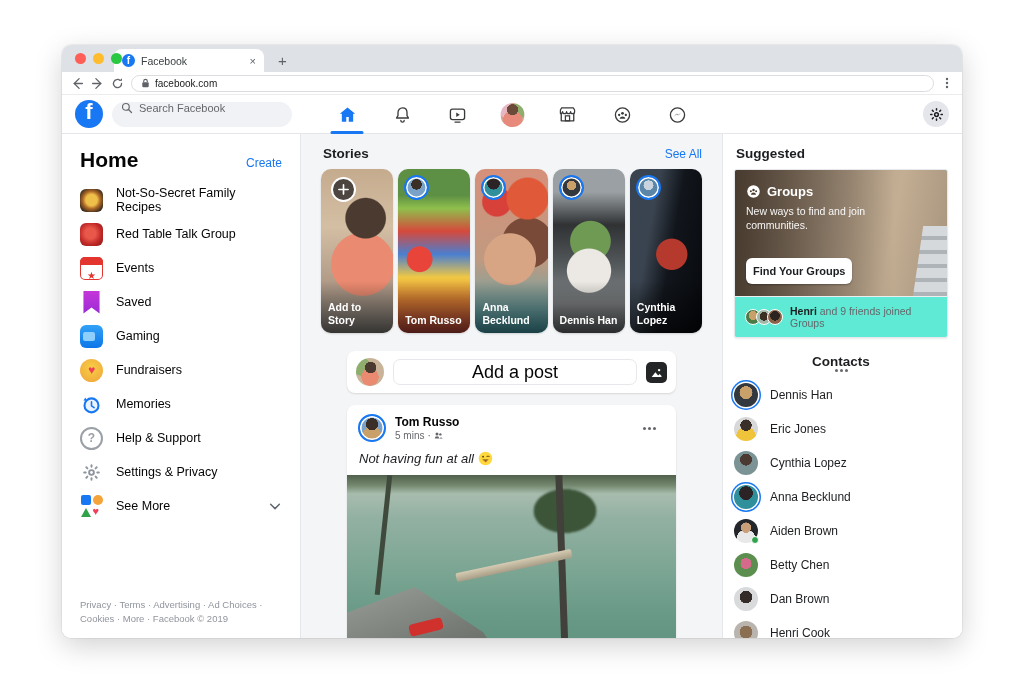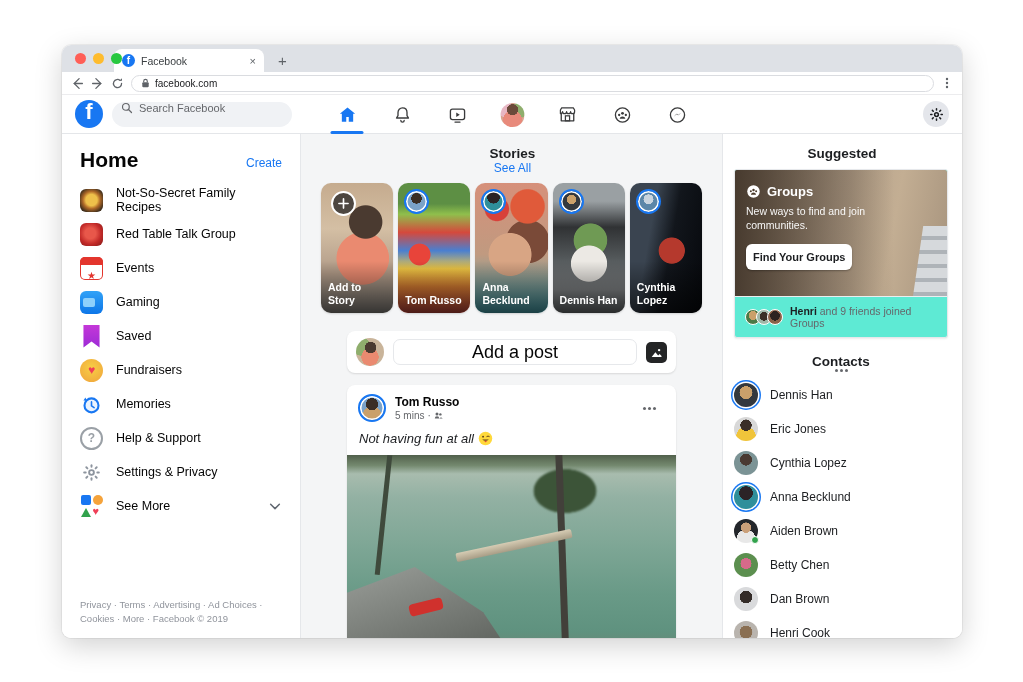--- a/index.html
+++ b/index.html
@@ -84,7 +84,7 @@
   .sb-footer { position:absolute; left:18px; right:16px; bottom:12px; font-size:9.5px; color:#90949c; line-height:1.5; }
 
   
-  .sec-head { display:flex; align-items:center; justify-content:space-between; margin:0 0 8px 2px;flex-direction:column; }
+  .sec-head { display:flex; align-items:center; justify-content:space-between; margin:0 0 8px 2px; }
   .sec-title { font-size:13.5px; font-weight:bold; color:#1c1e21; }
   .stories { display:flex; gap:5px; }
   .story { flex:1; height:130px; border-radius:10px; position:relative; overflow:hidden; cursor:pointer;

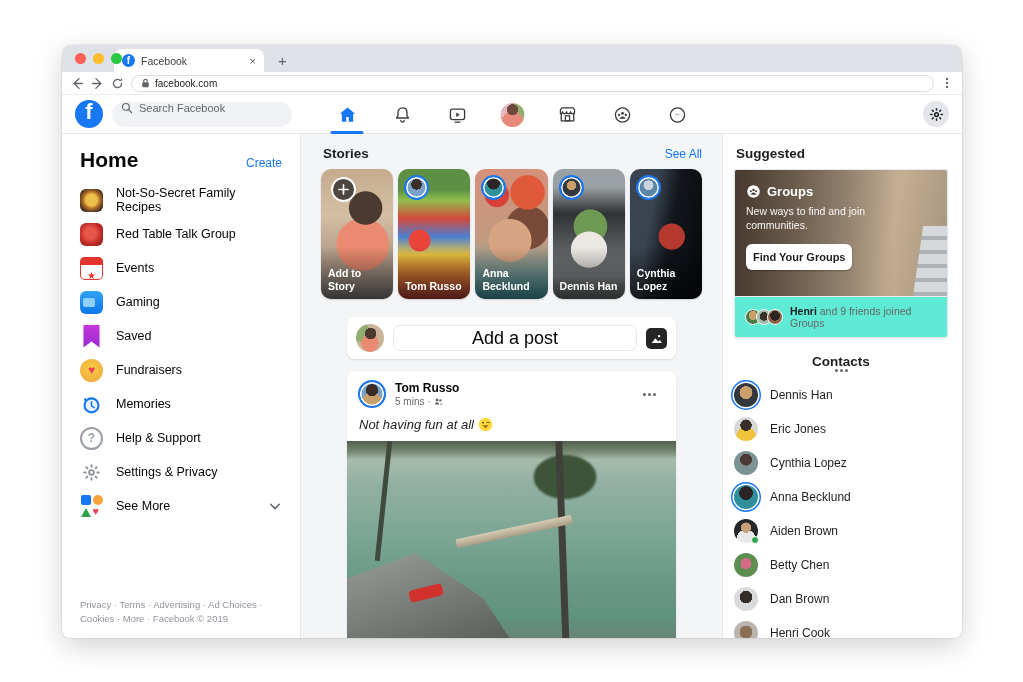--- a/index.html
+++ b/index.html
@@ -180,7 +180,7 @@
   .gtitle-row svg { width:15px; height:15px; }
   .gtitle { font-size:13px; font-weight:bold; }
   .gdesc { font-size:10.5px; line-height:1.35; margin-top:5px; opacity:.95; }
-  .gbtn { margin-top:12px; background:#fff; color:#1c1e21; font-size:11px; font-weight:bold;
+  .gbtn { margin-top:26px; background:#fff; color:#1c1e21; font-size:11px; font-weight:bold;
     border:none; border-radius:6px; padding:7px 7px; cursor:pointer; box-shadow:0 1px 2px rgba(0,0,0,.3); font-family:"Liberation Sans",sans-serif; }
   .gfoot { display:flex; align-items:center; gap:7px; padding:8px 10px; border-top:1px solid #eceef0; }
   .gavs { display:flex; flex:none; }

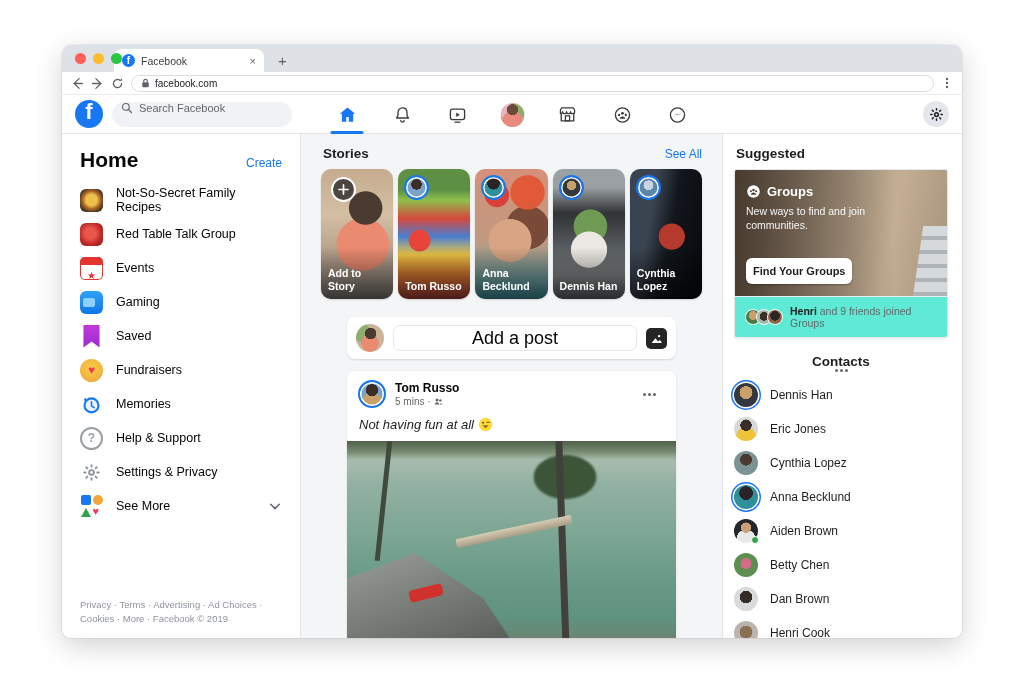--- a/index.html
+++ b/index.html
@@ -87,7 +87,7 @@
   .sec-head { display:flex; align-items:center; justify-content:space-between; margin:0 0 8px 2px; }
   .sec-title { font-size:13.5px; font-weight:bold; color:#1c1e21; }
   .stories { display:flex; gap:5px; }
-  .story { flex:1; height:130px; border-radius:10px; position:relative; overflow:hidden; cursor:pointer;
+  .story { flex:1; height:164px; border-radius:10px; position:relative; overflow:hidden; cursor:pointer;
     box-shadow:0 1px 2px rgba(0,0,0,.15); }
   .story::after { content:""; position:absolute; left:0; right:0; bottom:0; height:52px;
     background:linear-gradient(180deg, transparent, rgba(0,0,0,.62)); }

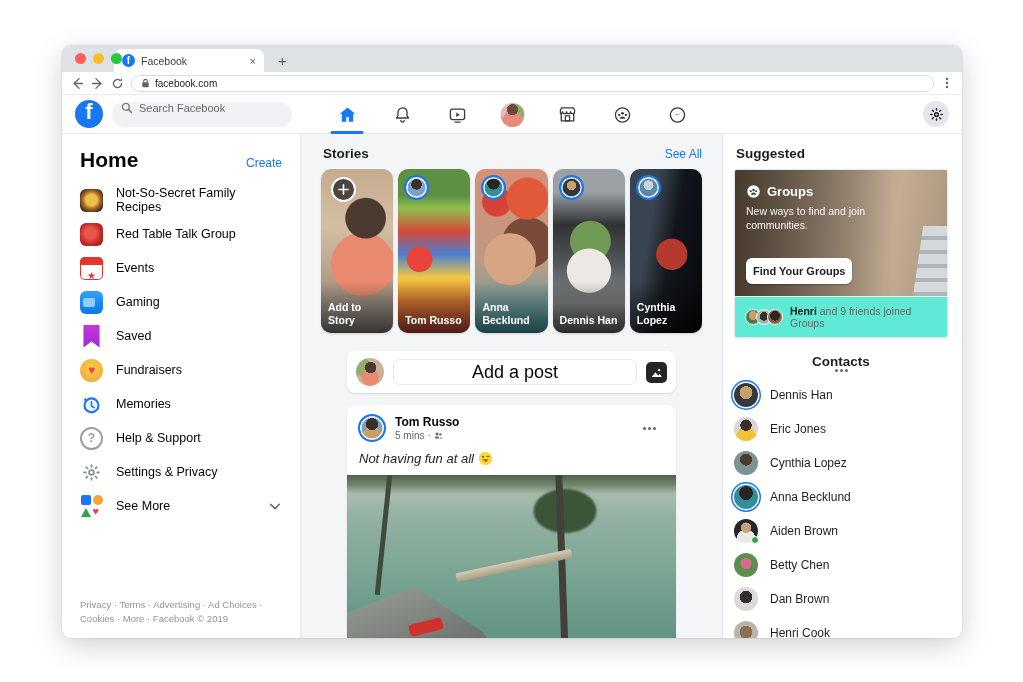--- a/index.html
+++ b/index.html
@@ -348,12 +348,12 @@
         <span class="slabel">Events</span>
       </div>
       <div class="srow">
+        <span class="sicon ic-saved"></span>
+        <span class="slabel">Saved</span>
+      </div>
+      <div class="srow">
         <span class="sicon ic-gaming"></span>
         <span class="slabel">Gaming</span>
-      </div>
-      <div class="srow">
-        <span class="sicon ic-saved"></span>
-        <span class="slabel">Saved</span>
       </div>
       <div class="srow">
         <span class="sicon ic-fund"></span>

